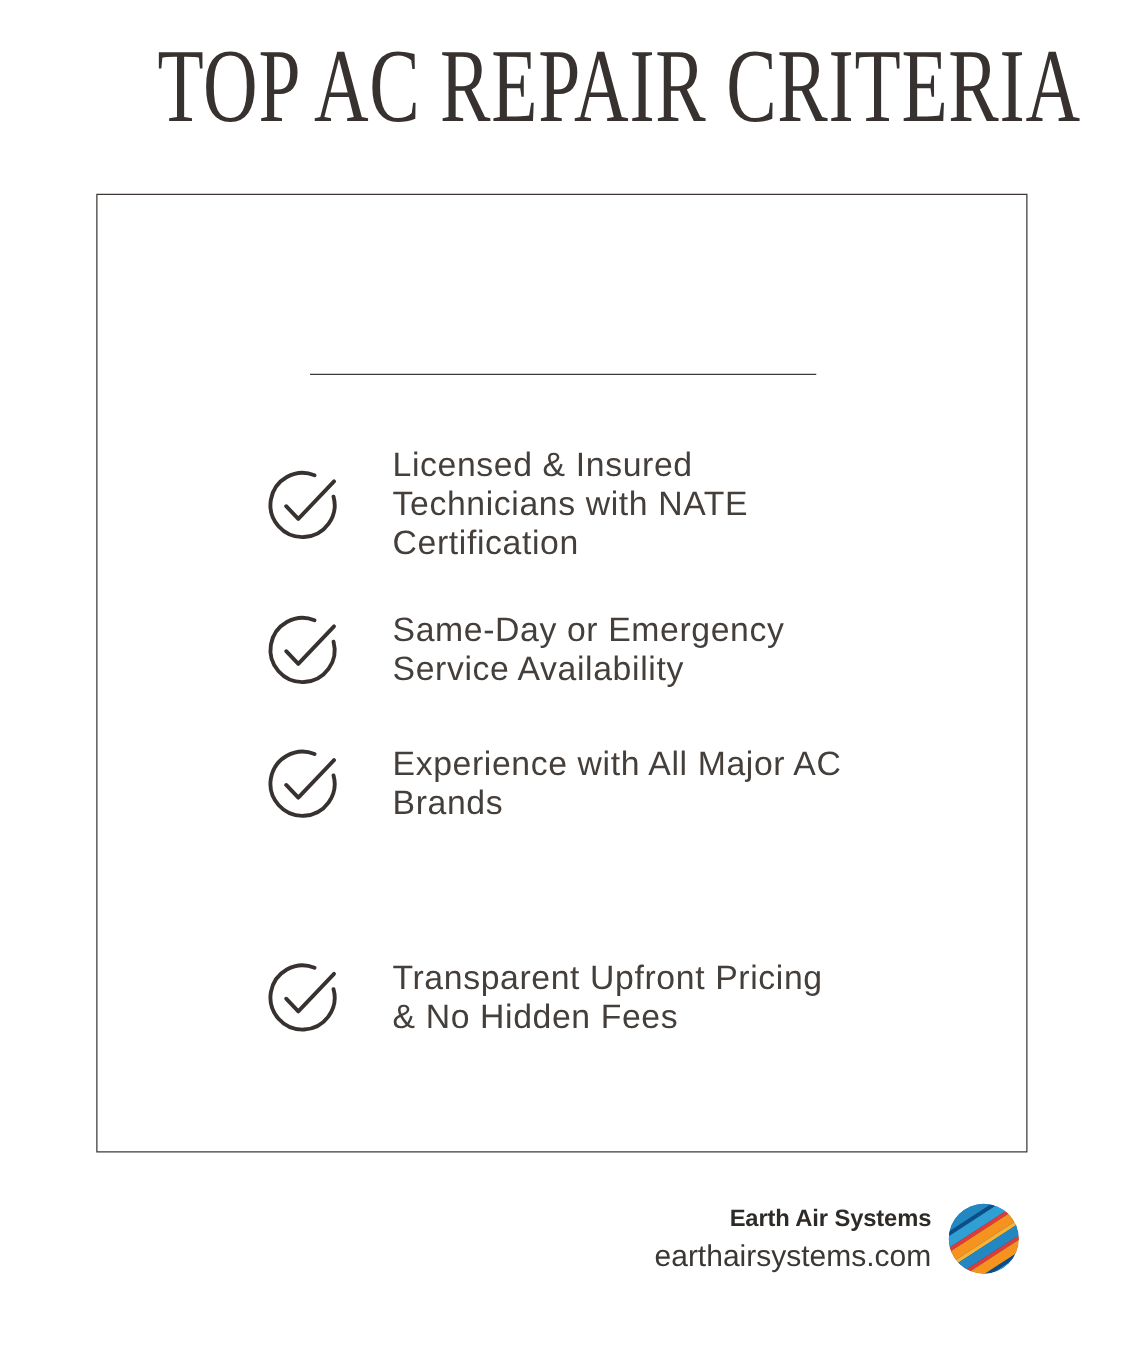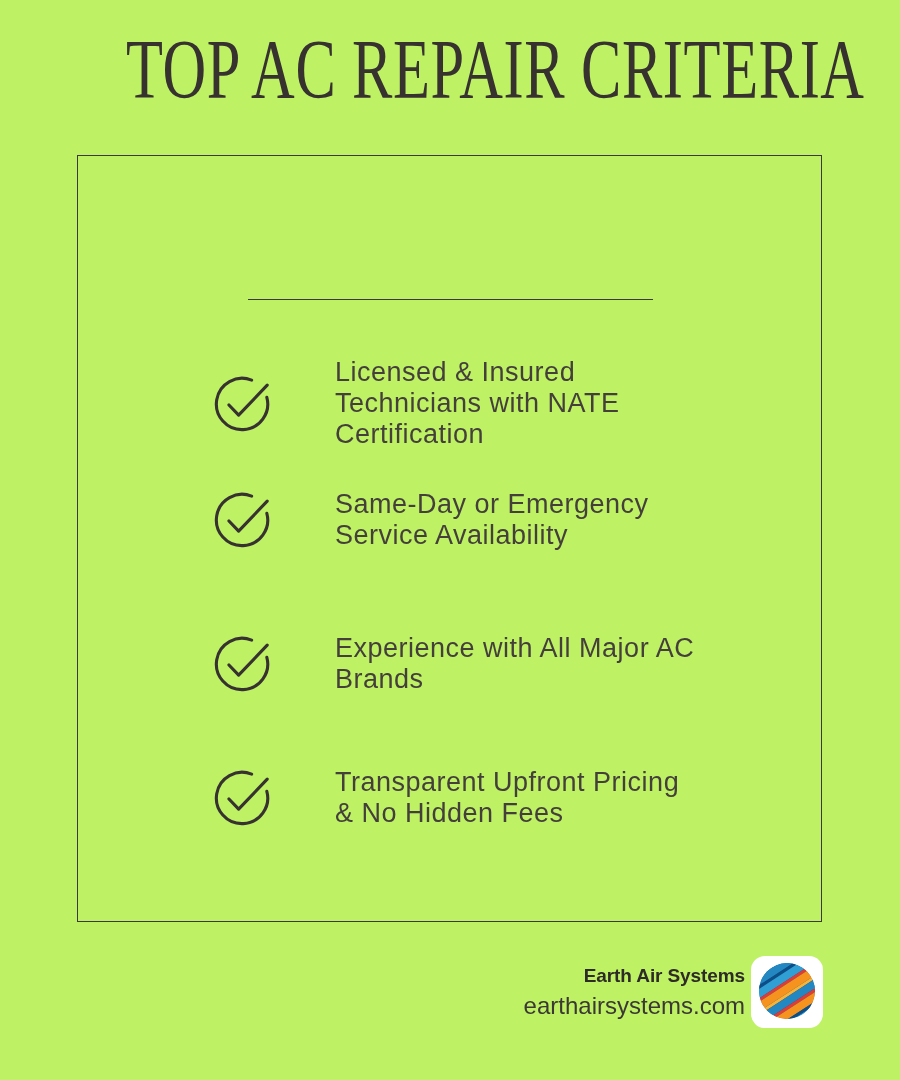--- a/index.html
+++ b/index.html
@@ -13,7 +13,7 @@
     position: relative;
     width: 900px;
     height: 1080px;
-    background: #bef264;
+    background: #ffffff;
   }
   
   .title {

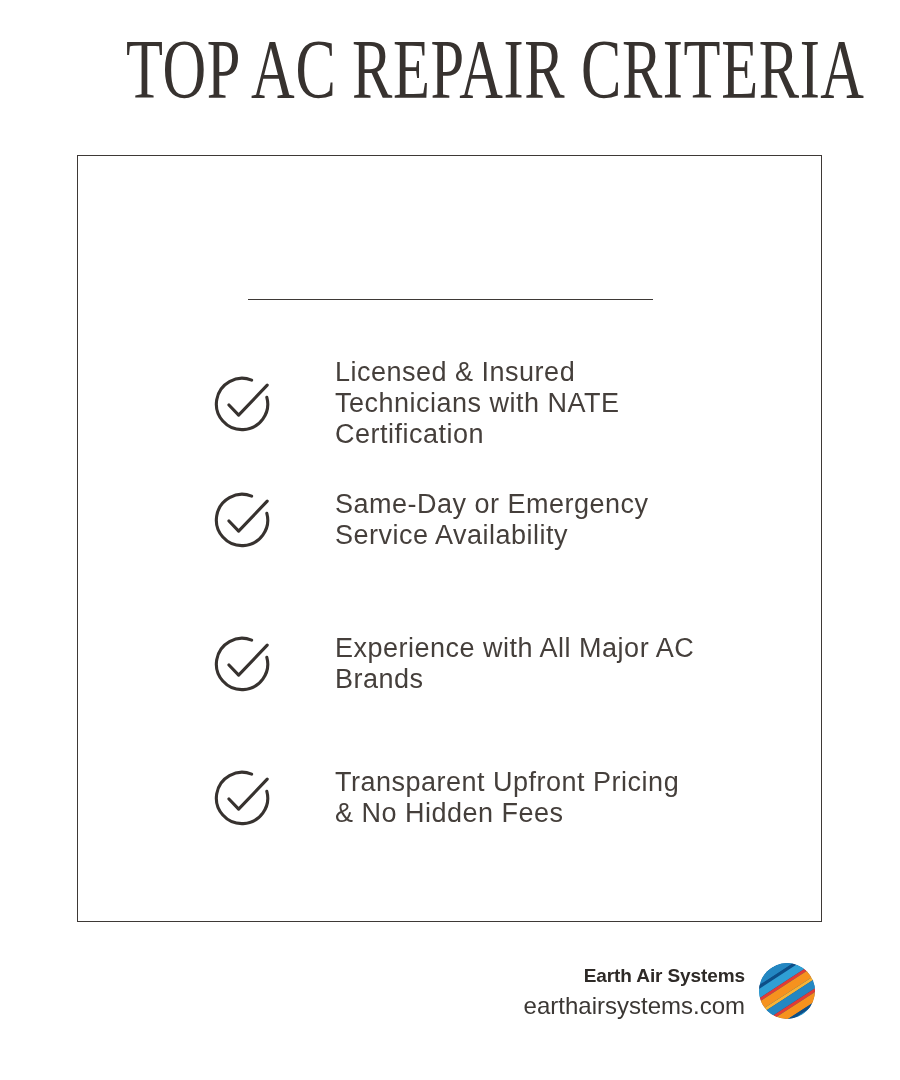--- a/index.html
+++ b/index.html
@@ -55,7 +55,7 @@
     left: 212px;
     display: flex;
     align-items: center;
-    gap: 61px;
+    gap: 40px;
   }
   .check-item .icon-wrap {
     width: 62px;

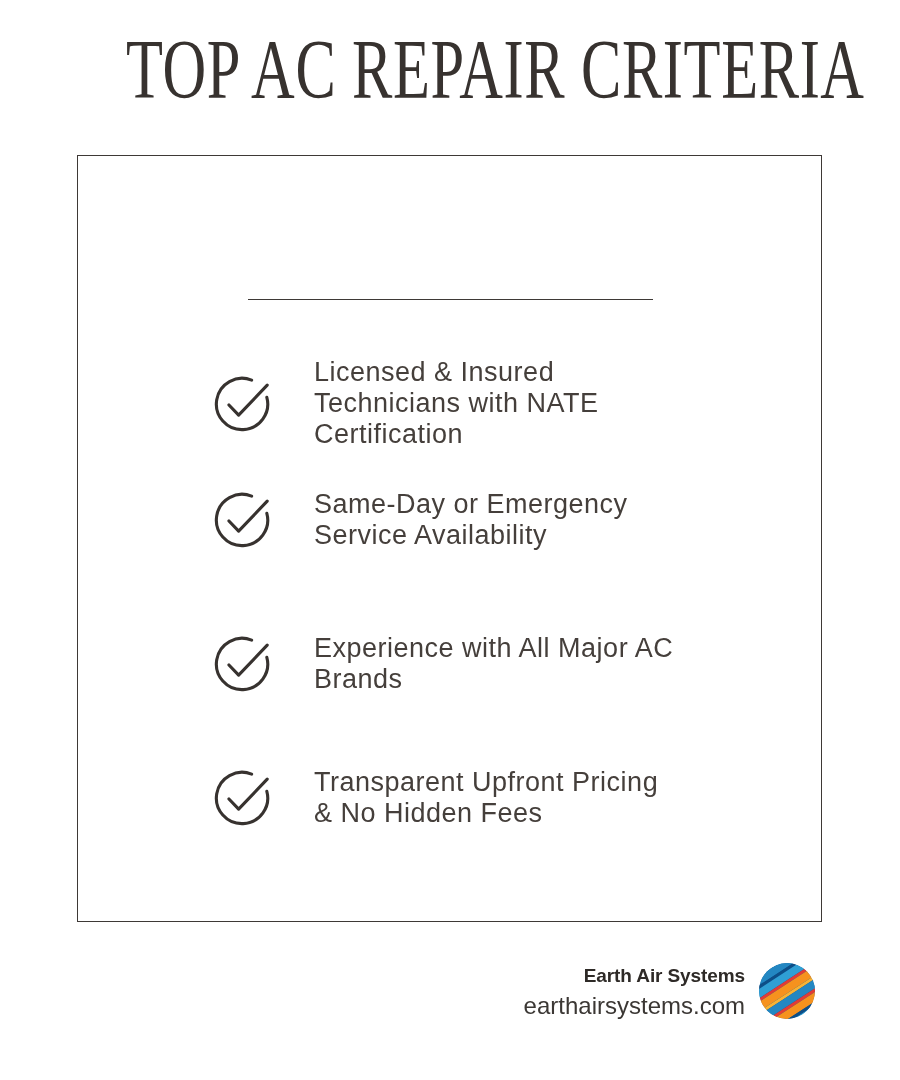--- a/index.html
+++ b/index.html
@@ -71,7 +71,7 @@
   }
   .item-1 { top: 357px; }
   .item-2 { top: 489px; }
-  .item-3 { top: 633px; justify-content: center; }
+  .item-3 { top: 596px; justify-content: center; }
   .item-4 { top: 767px; }
   
   .footer {

